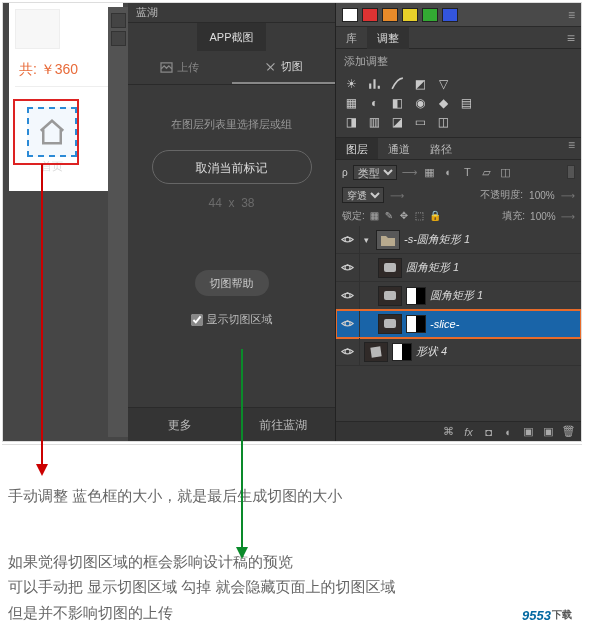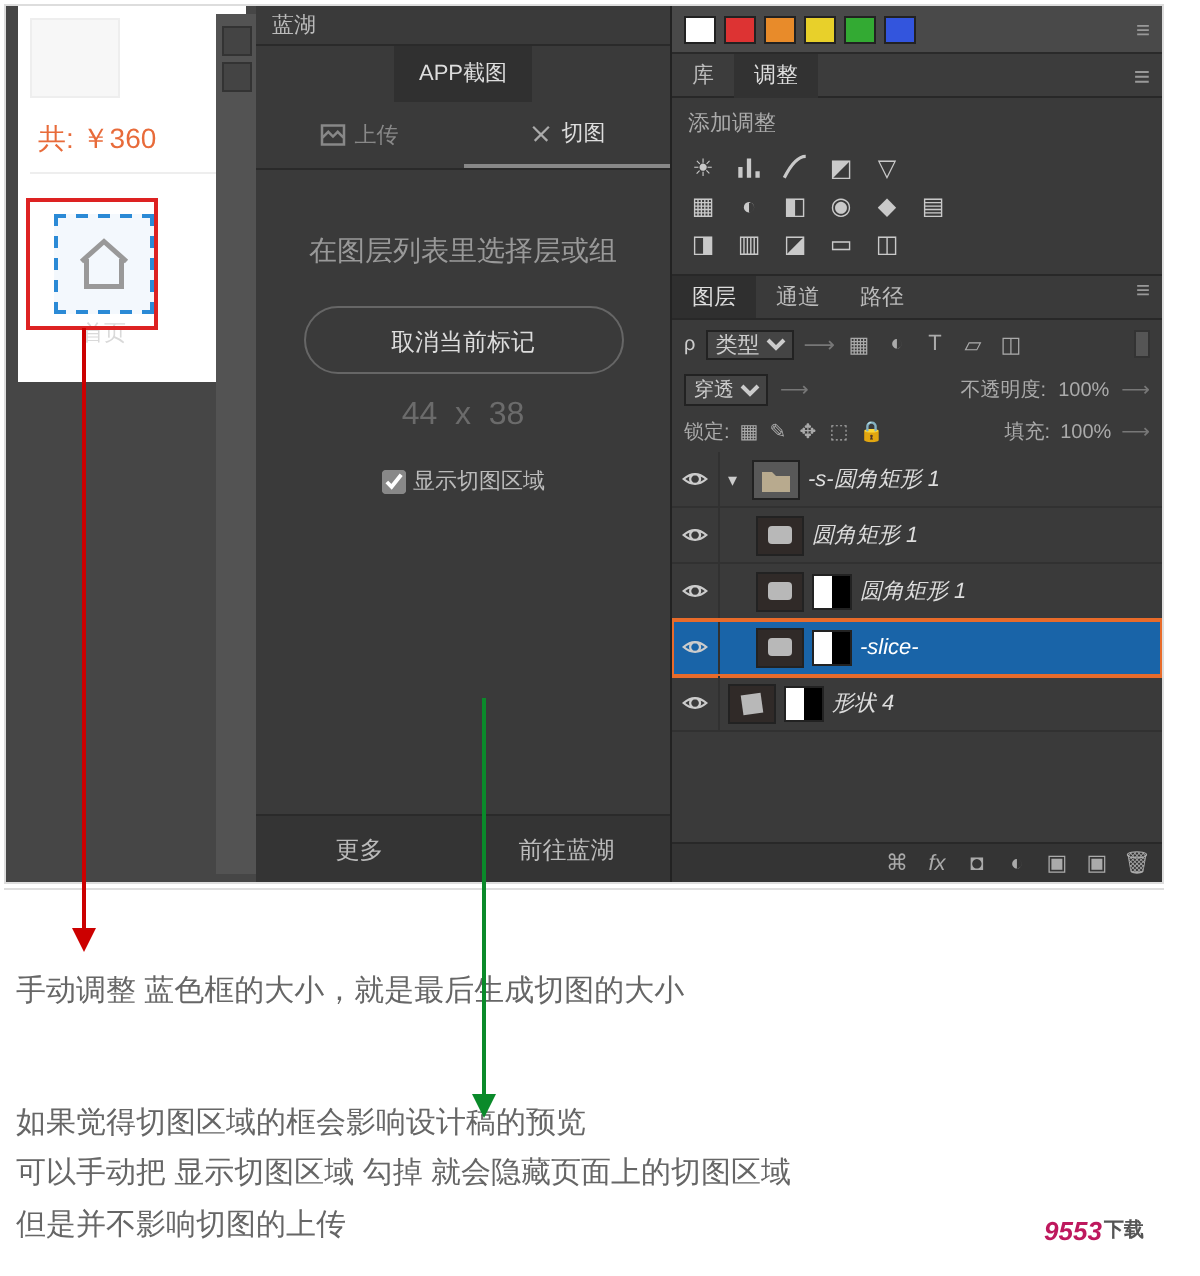--- a/index.html
+++ b/index.html
@@ -31,7 +31,7 @@
   .upload-ico path { fill: none; stroke: #888; stroke-width: 1.6; }
   .slice-ico line { stroke: #aaa; stroke-width: 1.4; }
   .plugin-body { flex: 1; display: flex; flex-direction: column; align-items: center; padding: 18px 10px 0 10px; }
-  .hint { color: #999; font-size: 14px; margin: 14px 0 18px 0; }
+  .hint { color: #999; font-size: 11px; margin: 14px 0 18px 0; }
   .cancel-btn { width: 160px; height: 34px; line-height: 34px; border-radius: 17px; border: 1px solid #666; color: #ddd; text-align: center; font-size: 12px; }
   .dim { color: #6b6b6b; font-size: 16px; margin-top: 12px; }
   .help-btn { margin-top: 60px; width: 74px; height: 26px; line-height: 26px; border-radius: 13px; background: #4c4c4c; color: #ccc; text-align: center; font-size: 11px; }

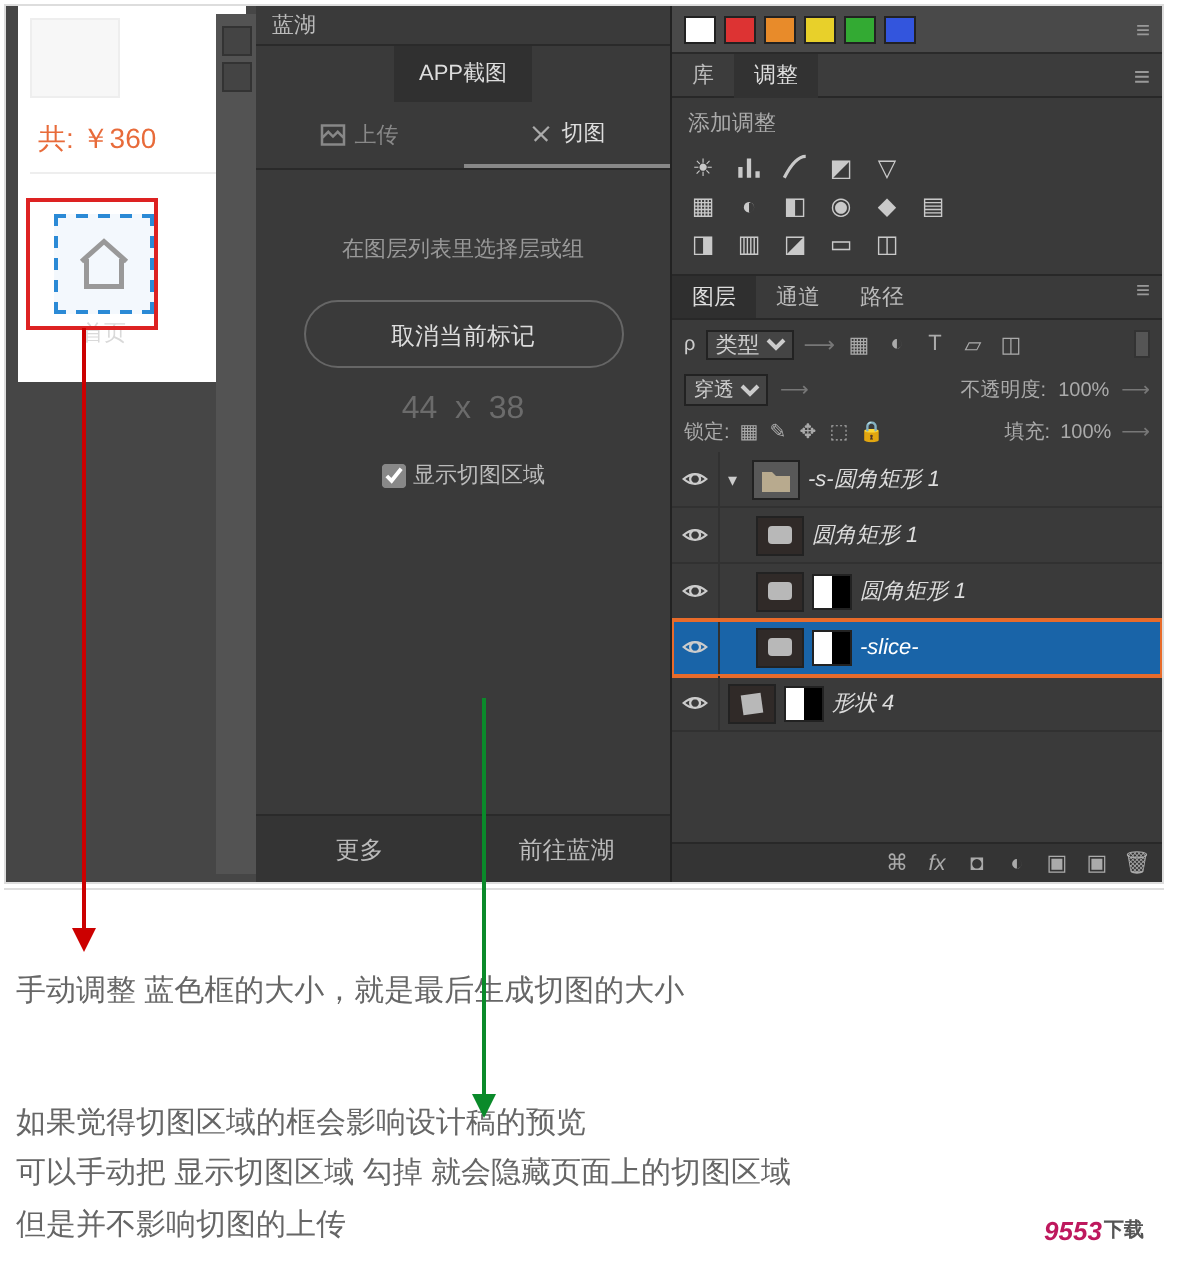--- a/index.html
+++ b/index.html
@@ -33,7 +33,7 @@
   .plugin-body { flex: 1; display: flex; flex-direction: column; align-items: center; padding: 18px 10px 0 10px; }
   .hint { color: #999; font-size: 11px; margin: 14px 0 18px 0; }
   .cancel-btn { width: 160px; height: 34px; line-height: 34px; border-radius: 17px; border: 1px solid #666; color: #ddd; text-align: center; font-size: 12px; }
-  .dim { color: #6b6b6b; font-size: 16px; margin-top: 12px; }
+  .dim { color: #6b6b6b; font-size: 12px; margin-top: 12px; }
   .help-btn { margin-top: 60px; width: 74px; height: 26px; line-height: 26px; border-radius: 13px; background: #4c4c4c; color: #ccc; text-align: center; font-size: 11px; }
   .show-area { margin-top: 16px; display: flex; align-items: center; gap: 4px; color: #bbb; font-size: 11px; }
   .show-area input { accent-color: #888; width: 12px; height: 12px; }

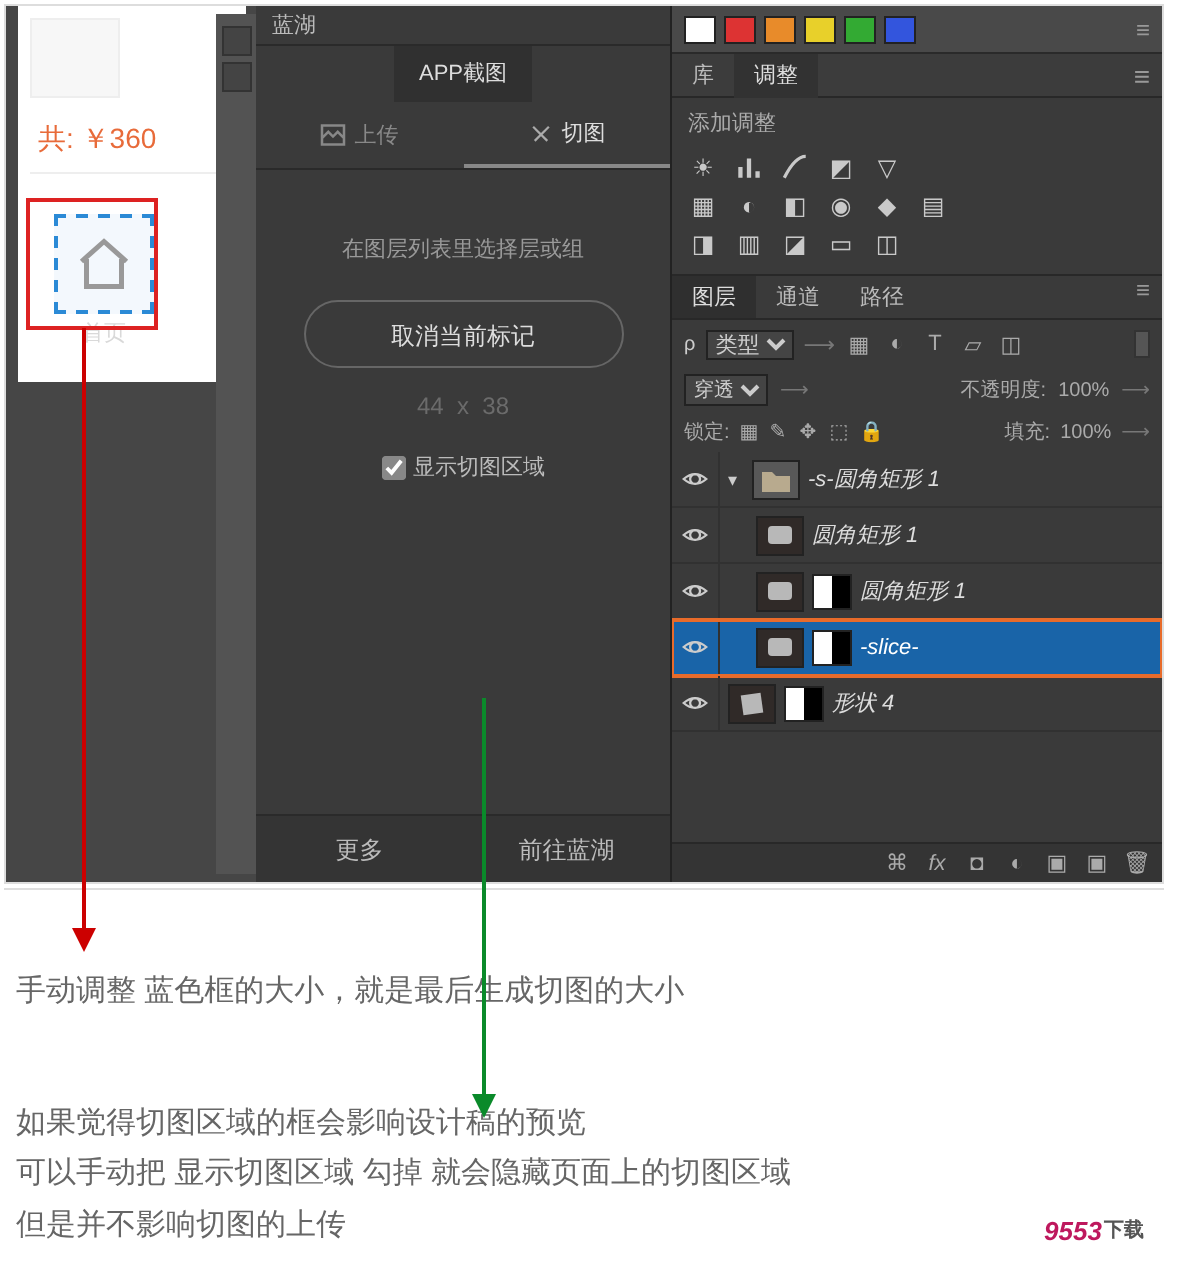--- a/index.html
+++ b/index.html
@@ -163,6 +163,7 @@
         &nbsp;<span>x</span>&nbsp;
         <span>38</span>
       </div>
+      <div class="help-btn">切图帮助</div>
       <label class="show-area">
         <input type="checkbox" checked="" style="">
         <span>显示切图区域</span>

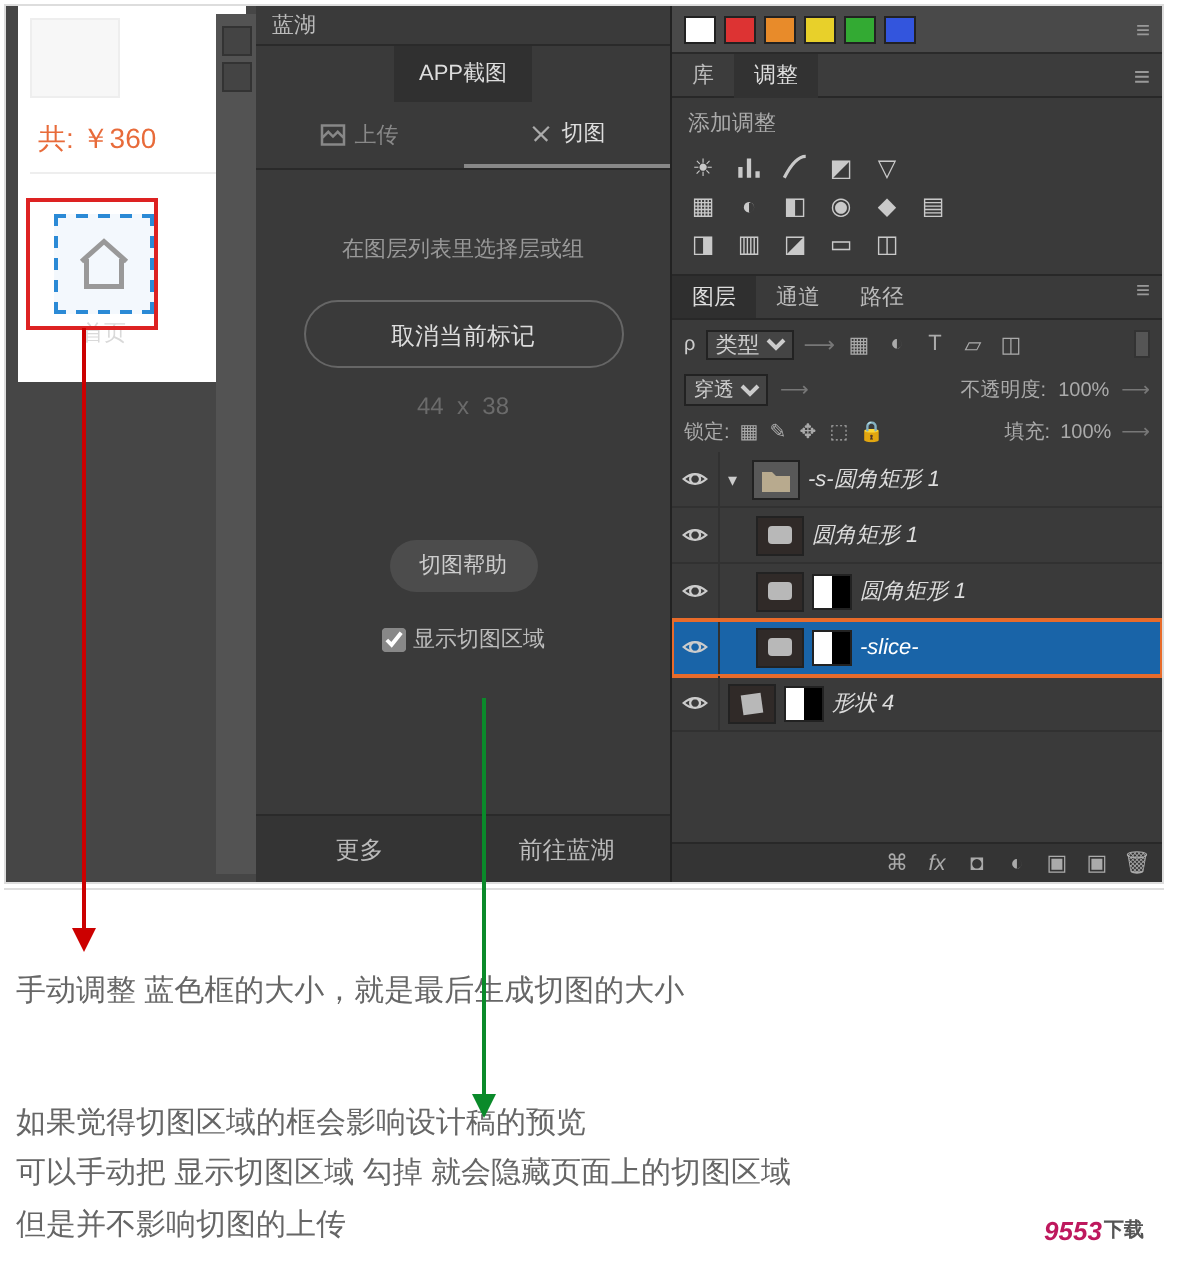--- a/index.html
+++ b/index.html
@@ -105,7 +105,7 @@
   .caption.c2 { margin-top: 40px; }
 
   .watermark { position: absolute; right: 10px; bottom: 10px; width: 86px; height: 26px; background: #fff; display: flex; align-items: center; justify-content: center; font-size: 13px; font-style: italic; font-weight: bold; }
-  .watermark span.num { color: #be185d; }
+  .watermark span.num { color: #0369a1; }
   .watermark span.txt { color: #555; font-size: 10px; font-style: normal; margin-left: 1px; }
 </style>
 </head>

